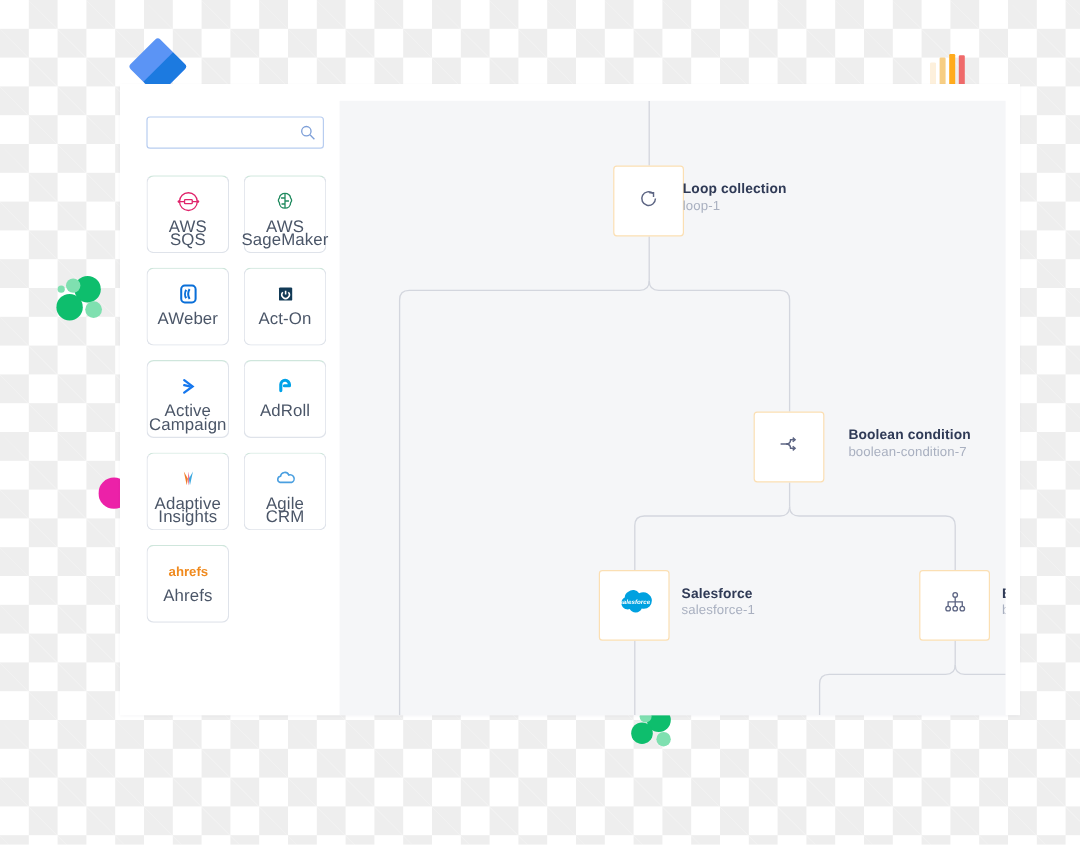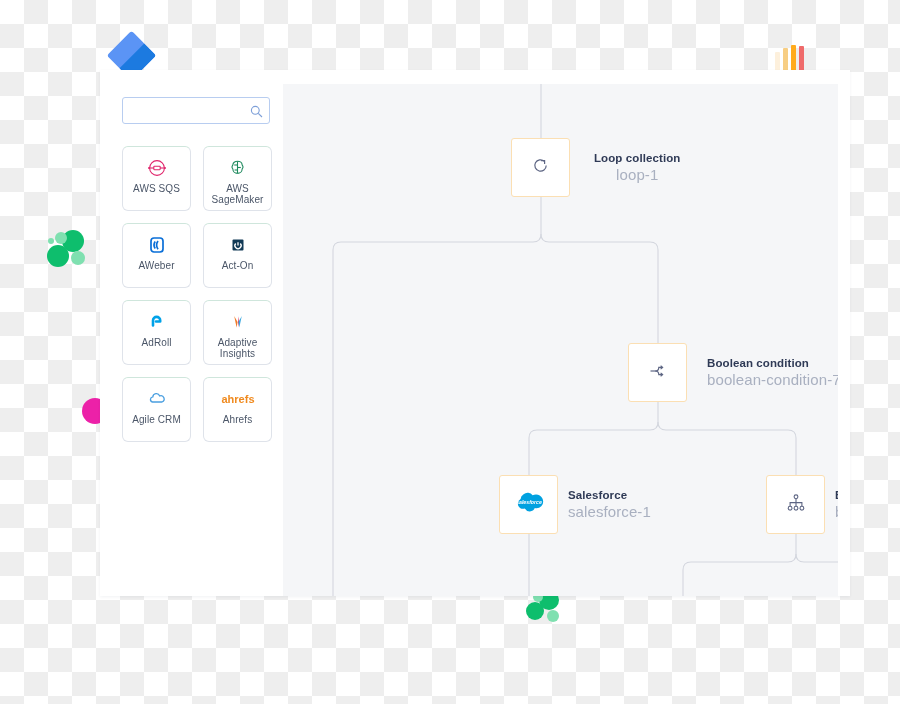--- a/index.html
+++ b/index.html
@@ -350,7 +350,7 @@
           </svg>
         </span>
       </div>
-      <div class="node-label" style="left:311px; top:68px;text-align:center;">
+      <div class="node-label" style="left:286px; top:68px;">
         <div class="node-title">Loop collection</div>
         <div class="node-sub">loop-1</div>
       </div>

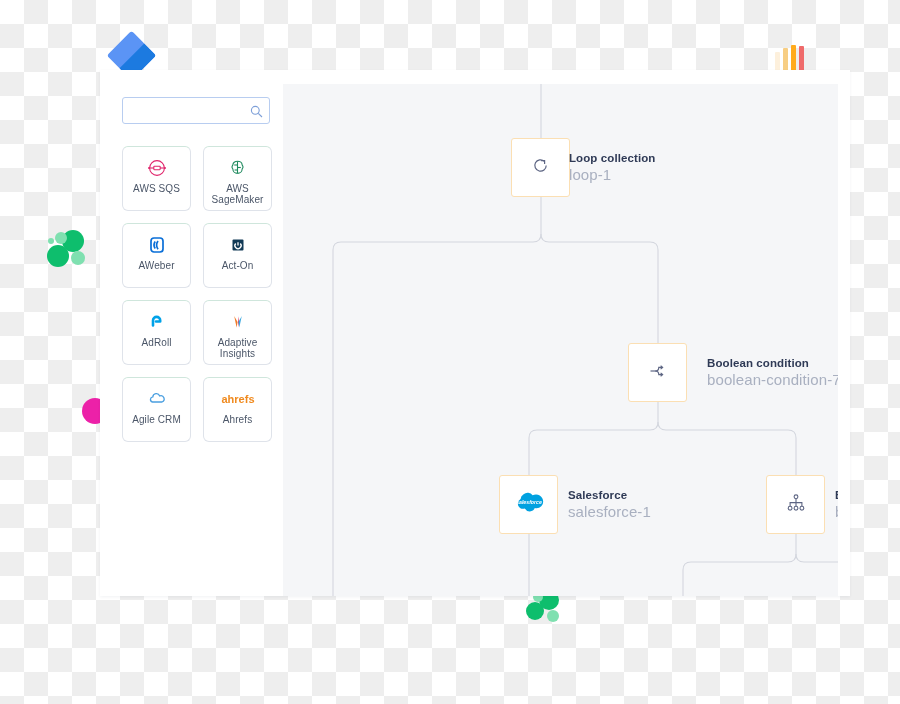--- a/index.html
+++ b/index.html
@@ -162,7 +162,7 @@
     letter-spacing: 0.1px;
   }
   .node-sub {
-    font-size: 15px;
+    font-size: 11px;
     color: #a9b0c0;
     margin-top: 2px;
     letter-spacing: 0.1px;

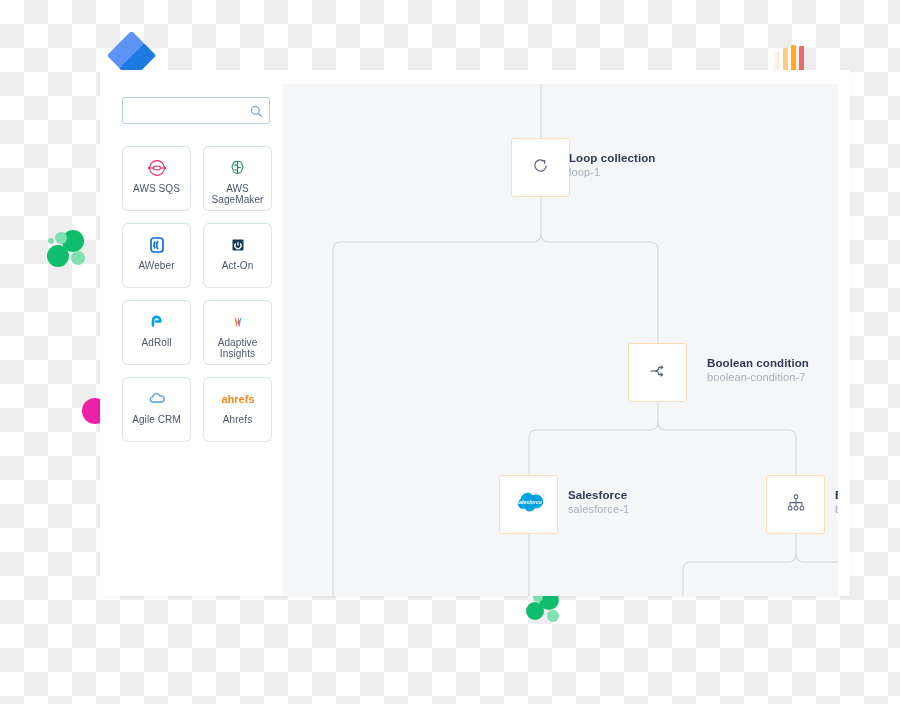--- a/index.html
+++ b/index.html
@@ -124,7 +124,7 @@
     margin-bottom: 4px;
   }
   .app-label {
-    font-size: 10px;
+    font-size: 14px;
     line-height: 11px;
     color: #4b5668;
     text-align: center;

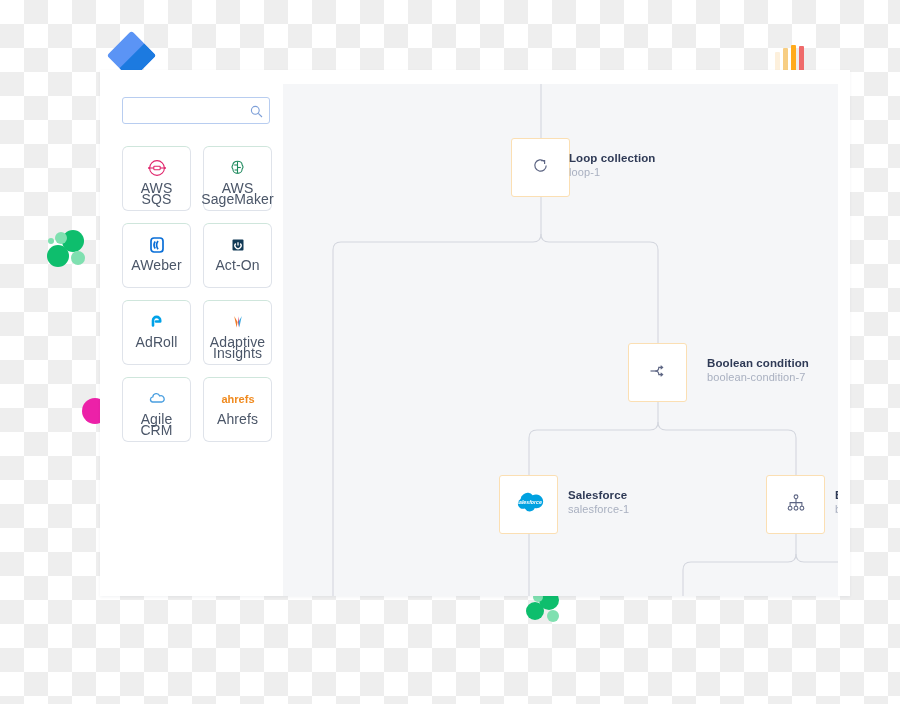--- a/index.html
+++ b/index.html
@@ -275,6 +275,15 @@
           <span class="app-label">Act-On</span>
         </div>
 
+        <div class="app-card">
+          <span class="app-ico">
+            <svg width="22" height="22" viewBox="0 0 22 22" fill="none" stroke="#1577ee" stroke-width="1.9" stroke-linecap="round">
+              <path d="M7.5 5.8 L14.5 11 L7.5 16.2"></path>
+              <path d="M7.5 10 L12 11"></path>
+            </svg>
+          </span>
+          <span class="app-label">Active Campaign</span>
+        </div>
 
 
         <div class="app-card">

